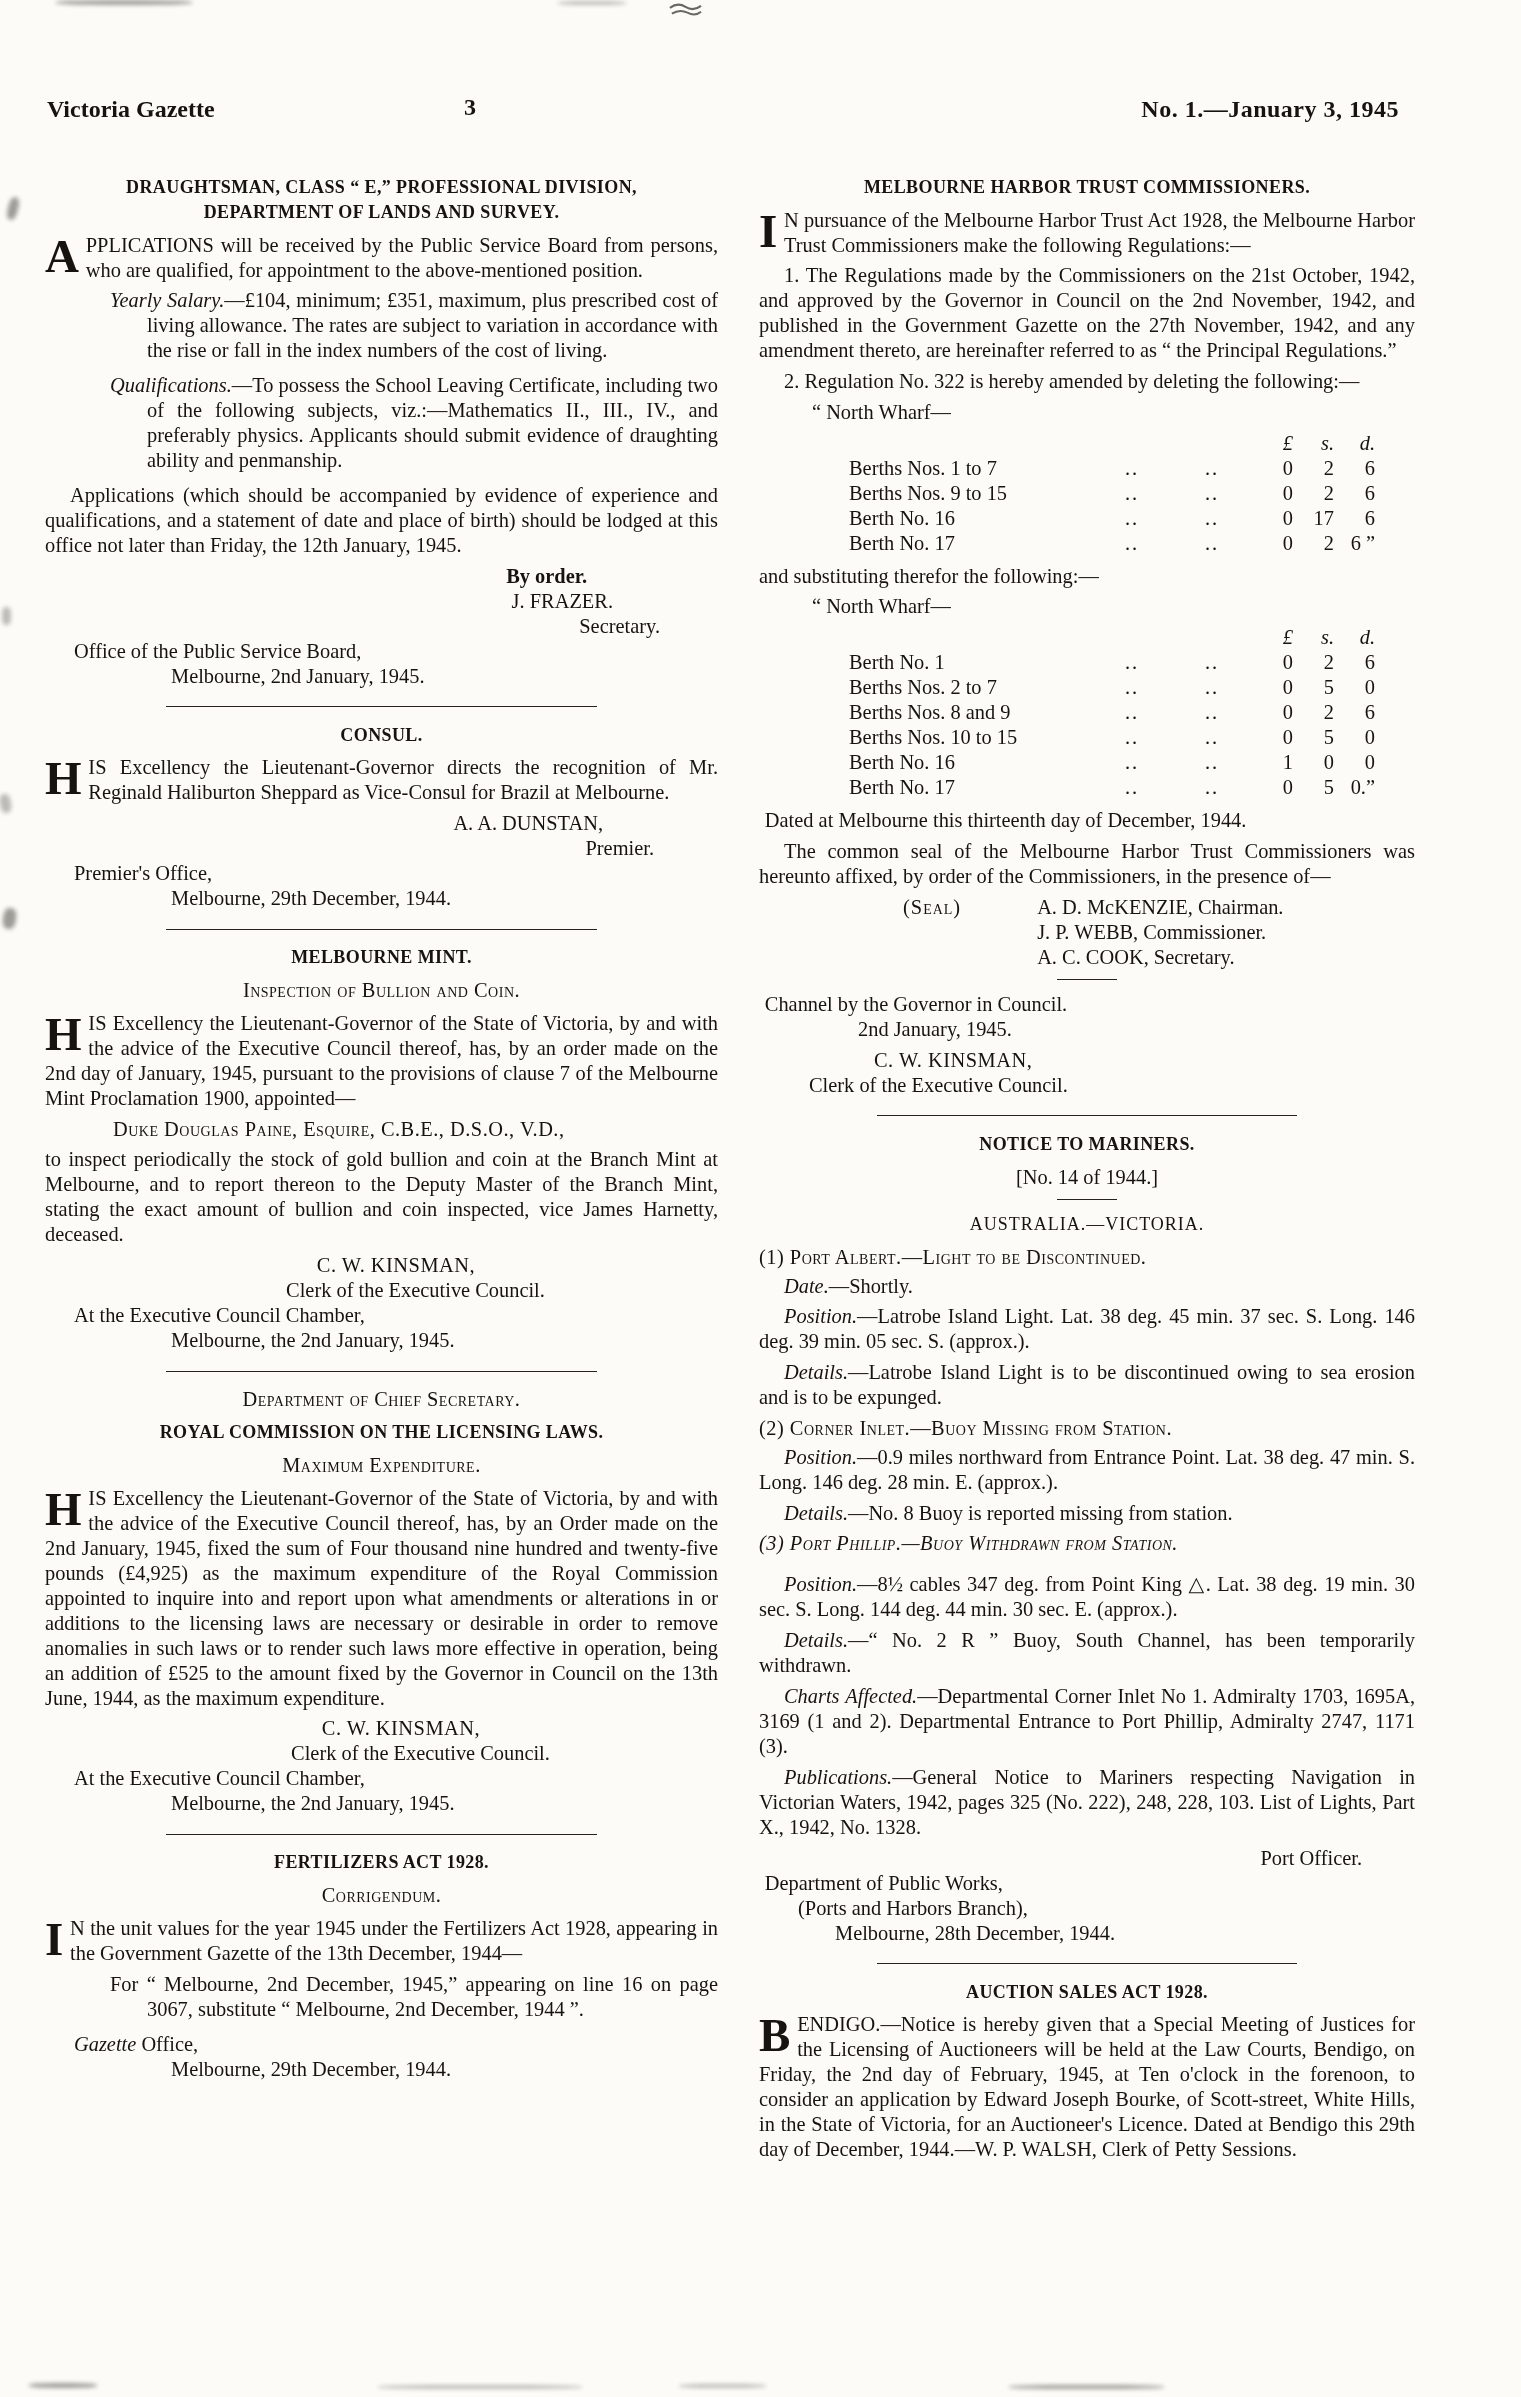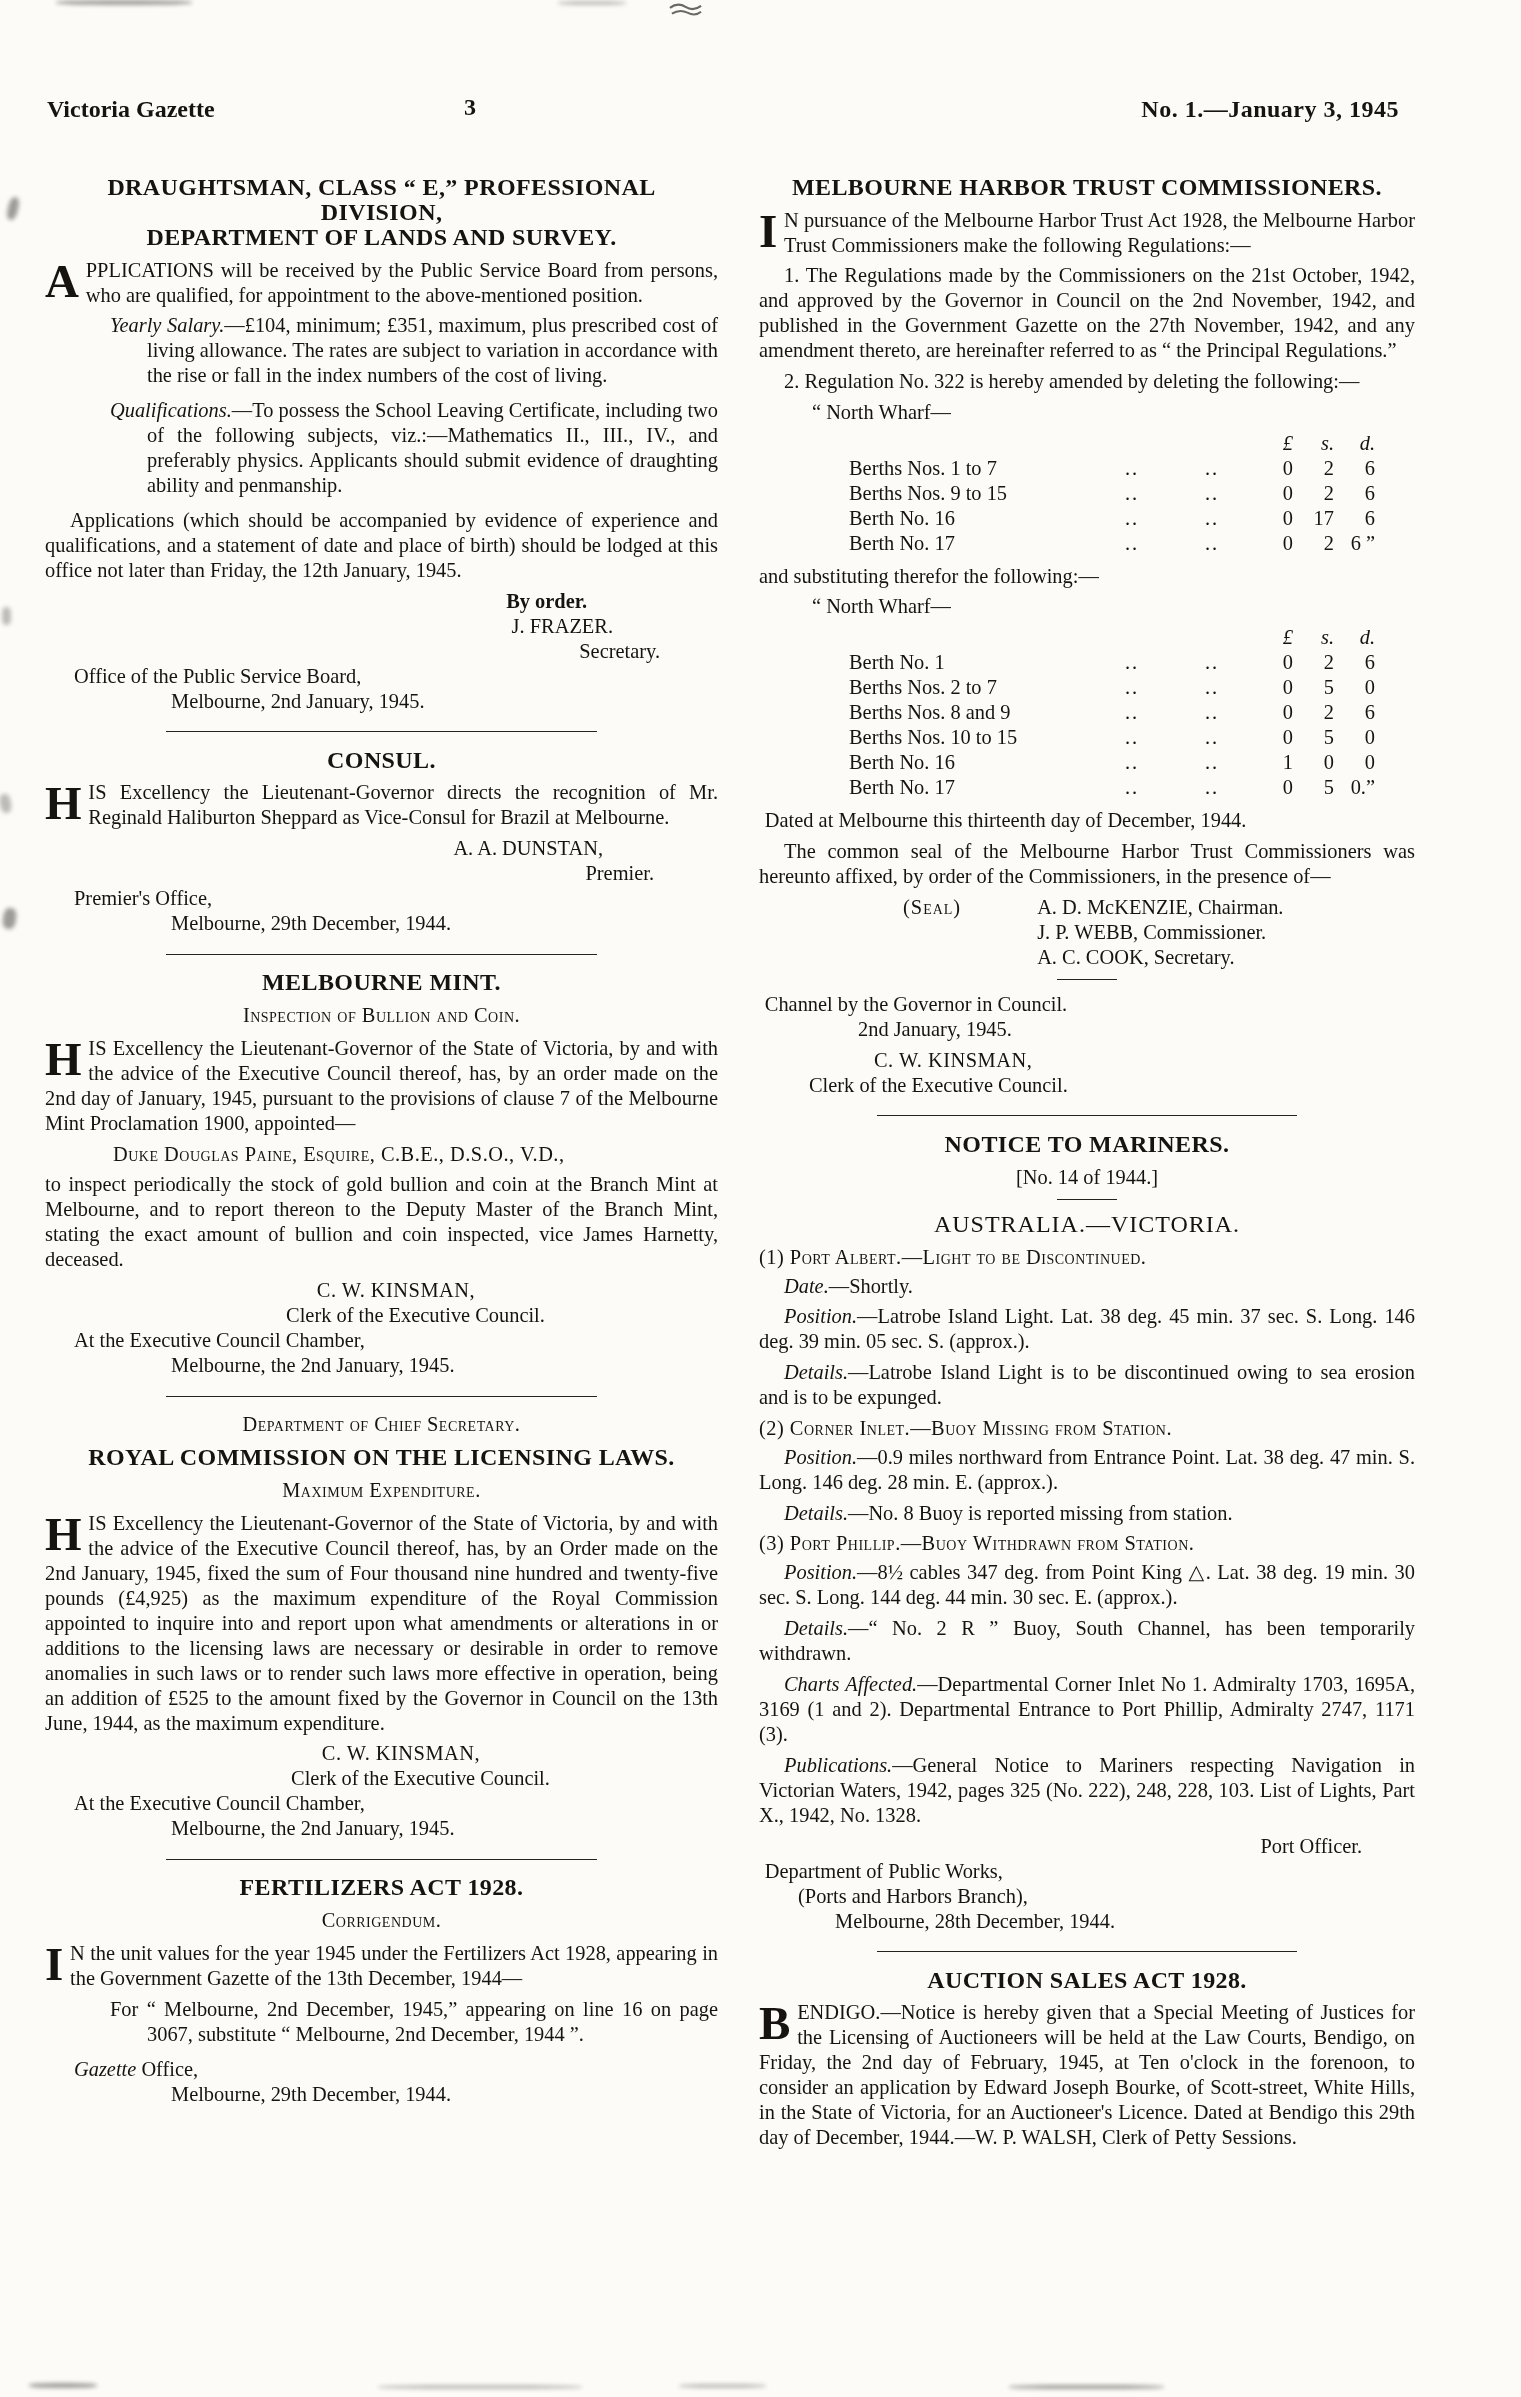--- a/index.html
+++ b/index.html
@@ -22,7 +22,7 @@
   .col-left  { max-width:679px; }
   .col-right { max-width:656px; }
   .sec { margin-bottom:7.8px; }
-  .sec-title { font-size:24px; font-weight:bold; text-align:center; margin:3.9px 0 7.8px; letter-spacing:0.4px; }
+  .sec-title { font-size:18px; font-weight:bold; text-align:center; margin:3.9px 0 7.8px; letter-spacing:0.4px; }
   .subhead { text-align:center; margin:0 0 7.8px; }
   .sc { font-variant:small-caps; letter-spacing:0.5px; }
   .ital { font-style:italic; }

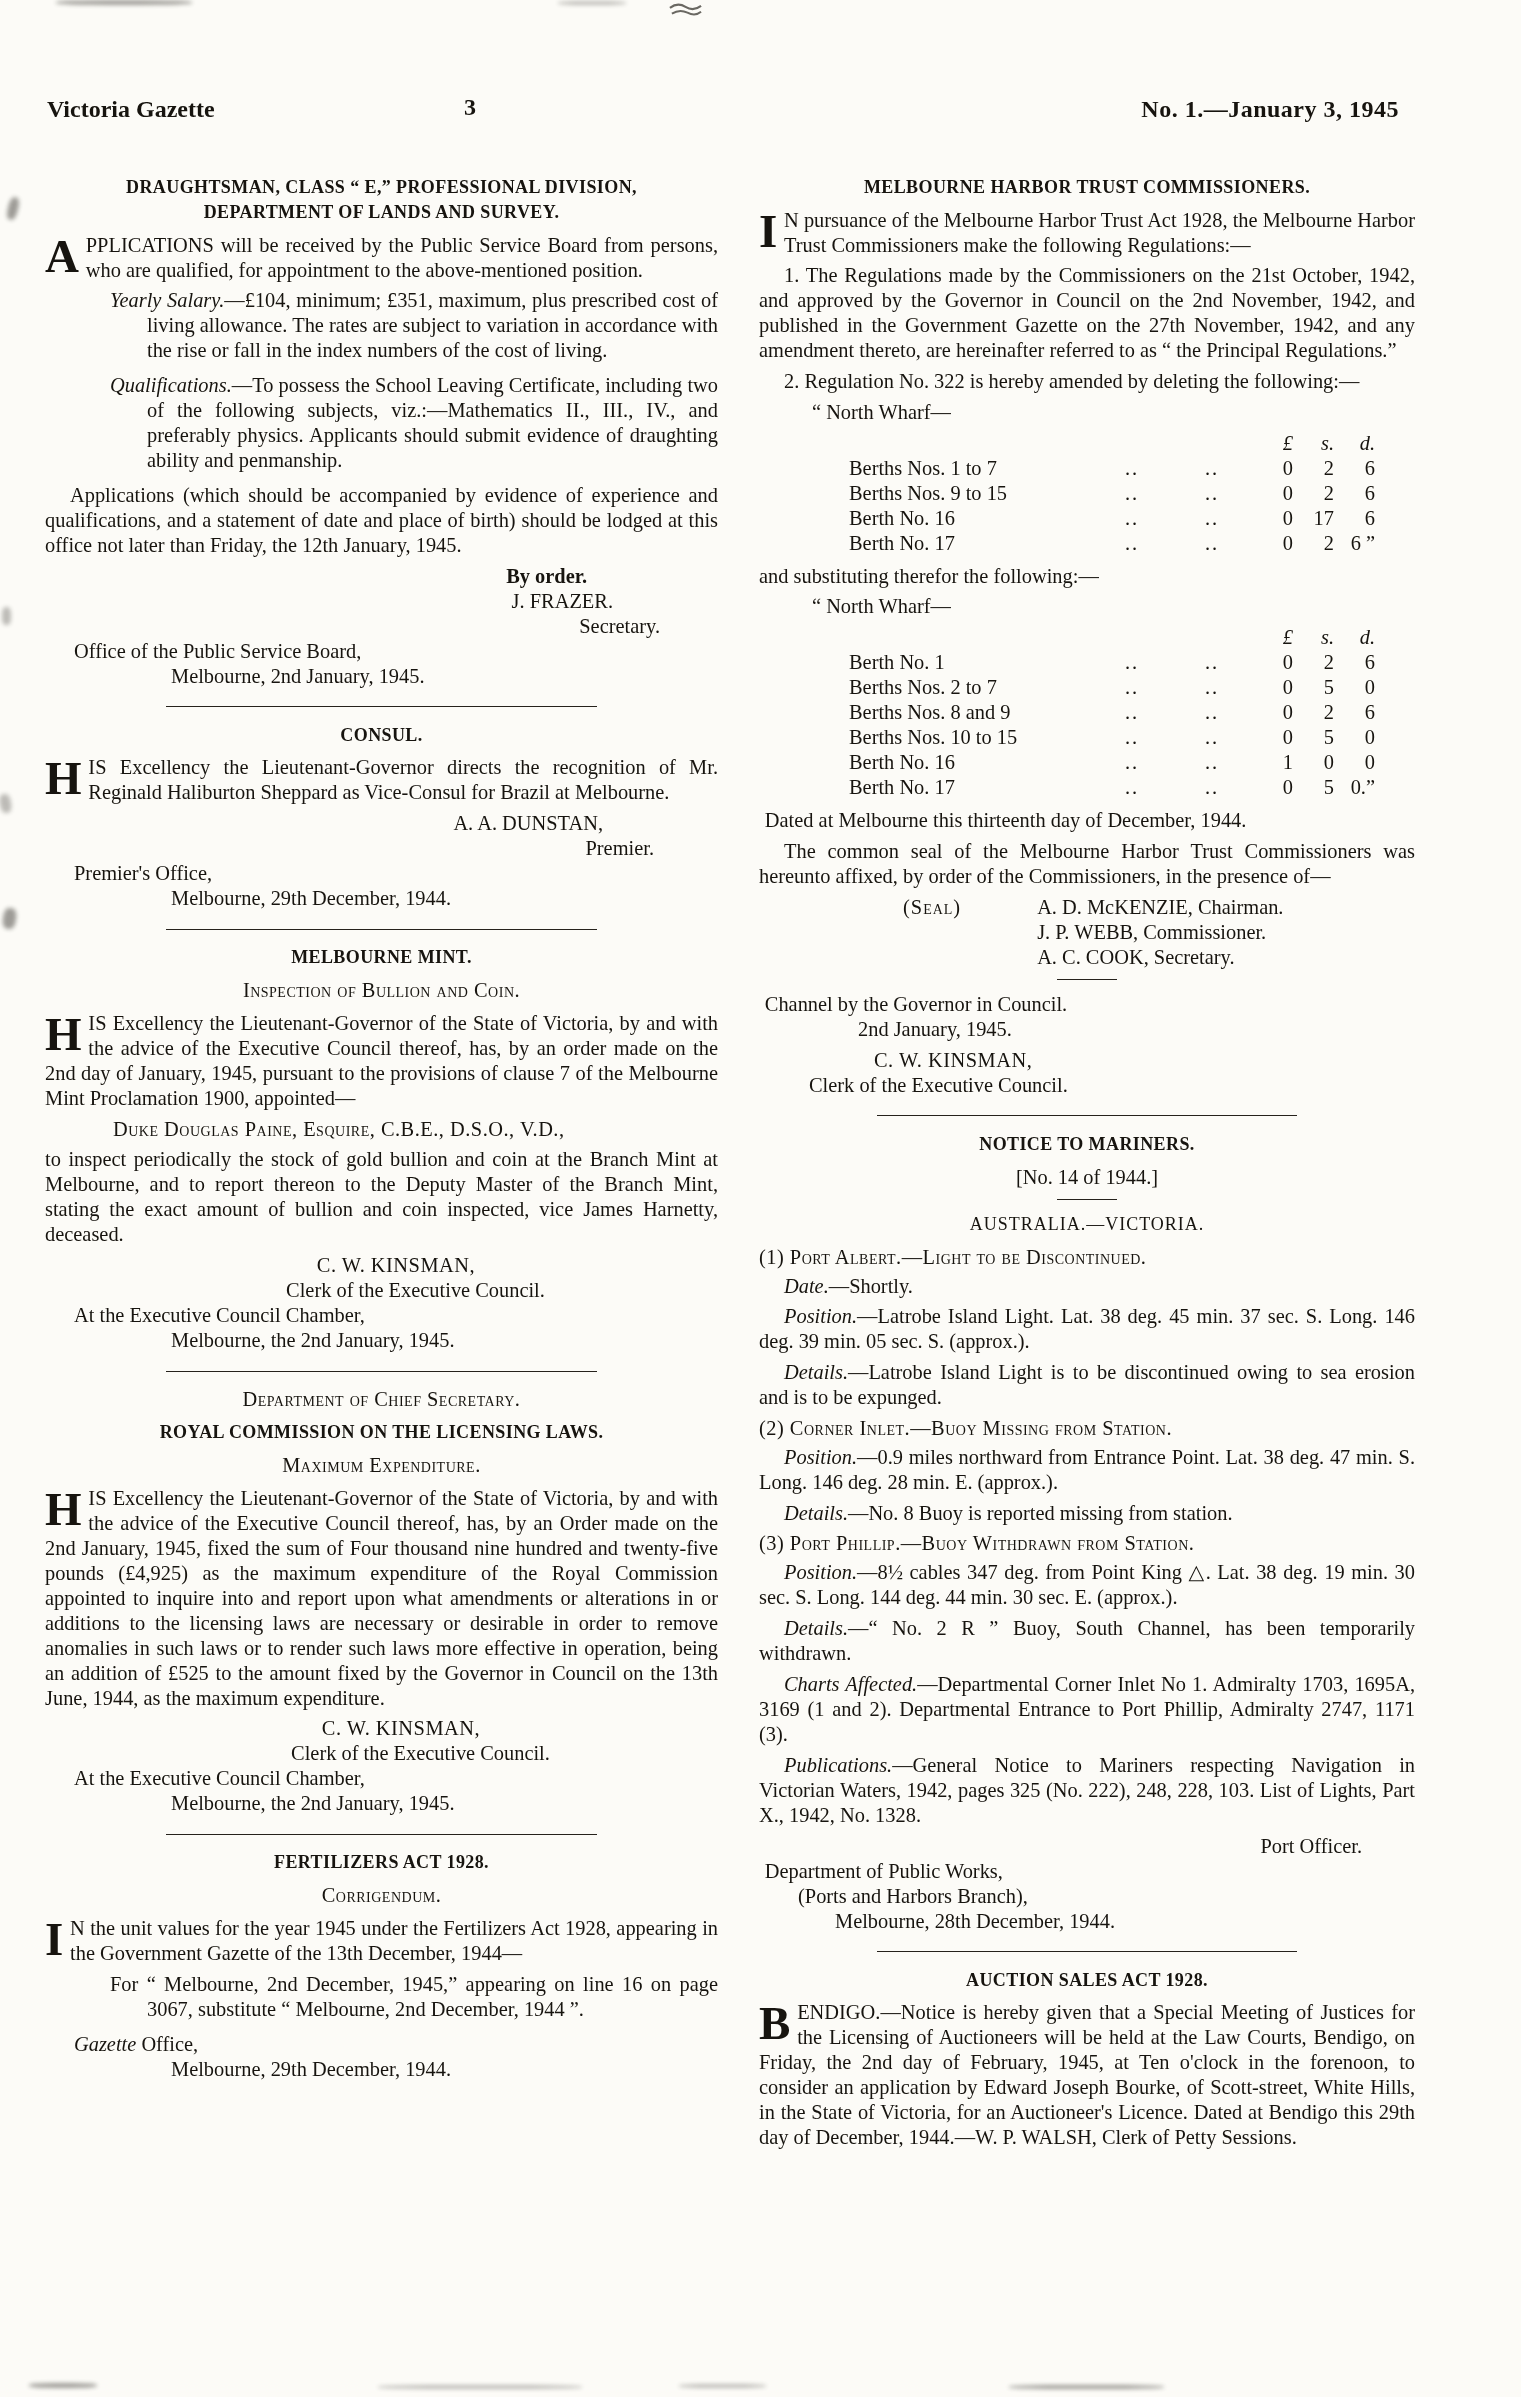--- a/index.html
+++ b/index.html
@@ -305,7 +305,7 @@
           <p class="indent"><span class="ital">Position.</span><span>—0.9 miles northward from Entrance Point.  Lat. 38 deg. 47 min. S.  Long. 146 deg. 28 min. E. (approx.).</span></p>
           <p class="indent"><span class="ital">Details.</span><span>—No. 8 Buoy is reported missing from station.</span></p>
 
-          <div class="sc" style="margin-bottom:4px;">(3) Port Phillip.—Buoy Withdrawn from Station.</div>
+          <div class="sc" style="margin-bottom:16px;font-style:italic;">(3) Port Phillip.—Buoy Withdrawn from Station.</div>
           <p class="indent"><span class="ital">Position.</span><span>—8½ cables 347 deg. from Point King △.  Lat. 38 deg. 19 min. 30 sec. S.  Long. 144 deg. 44 min. 30 sec. E. (approx.).</span></p>
           <p class="indent"><span class="ital">Details.</span><span>—“ No. 2 R ” Buoy, South Channel, has been temporarily withdrawn.</span></p>
 

